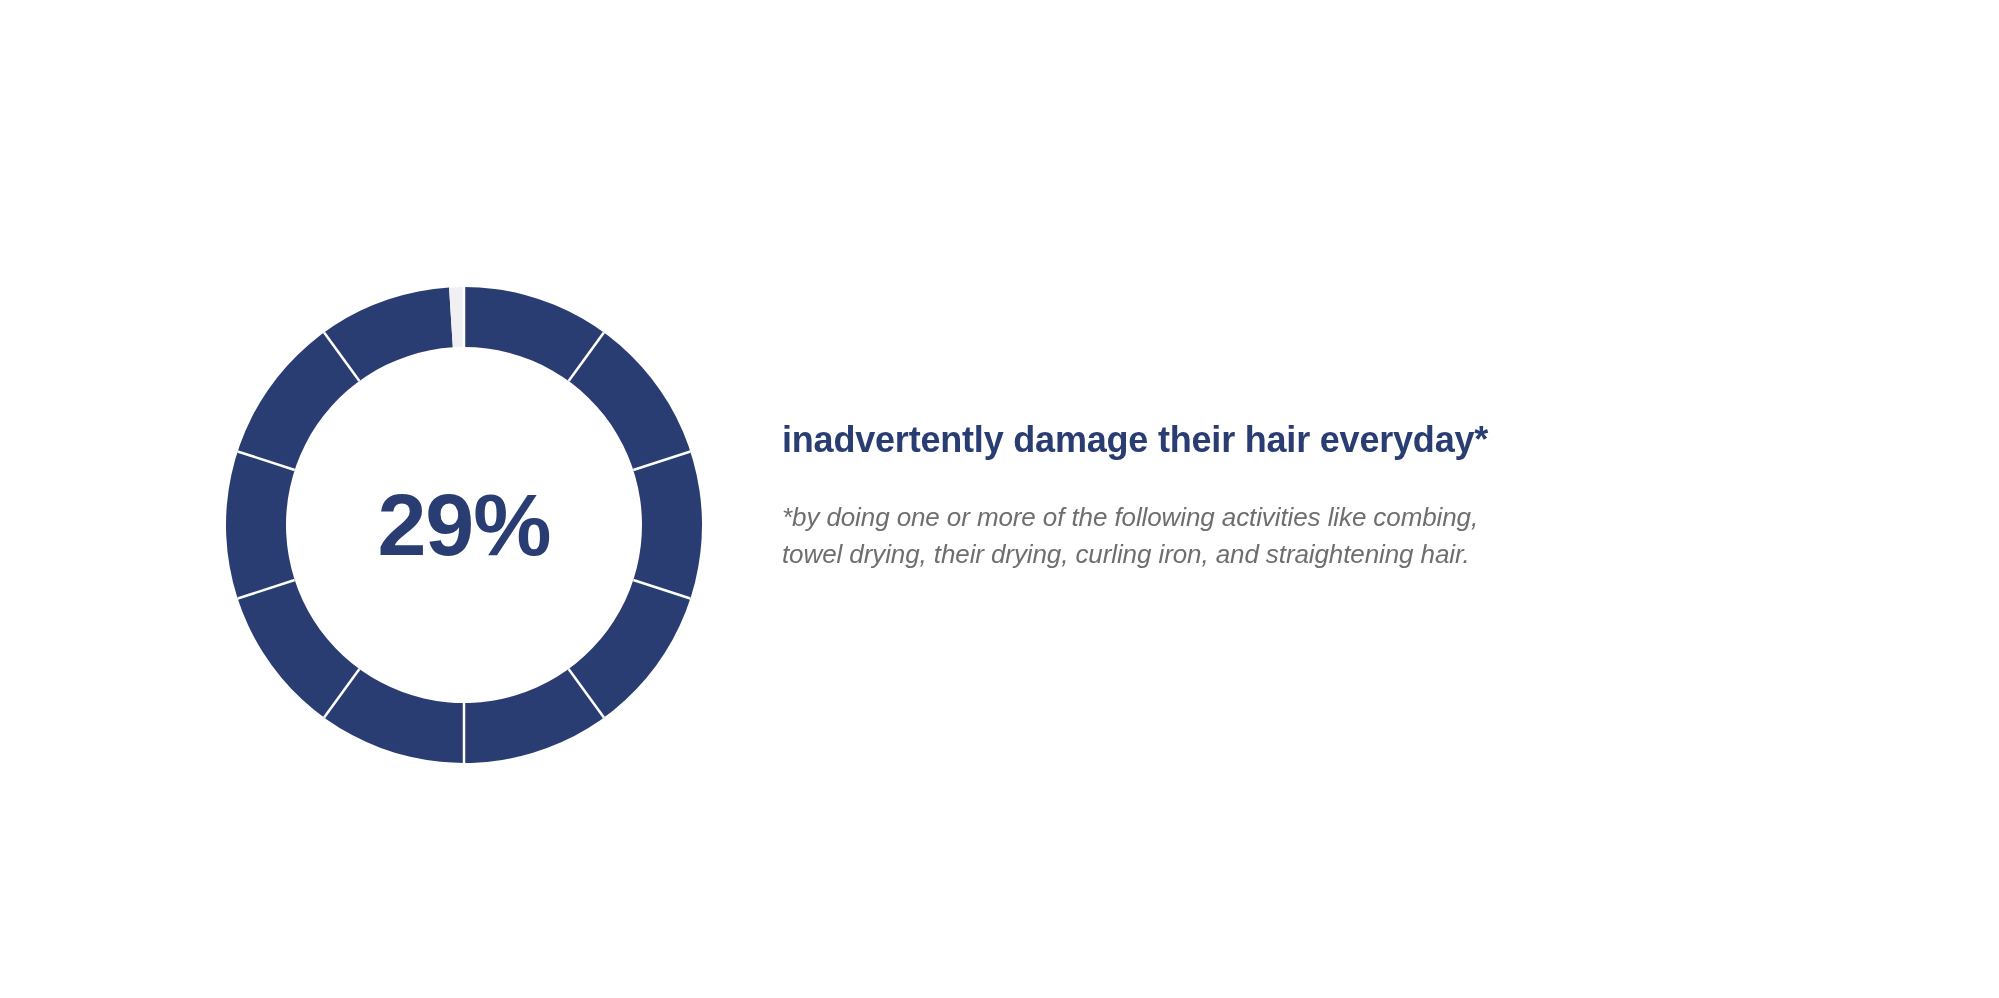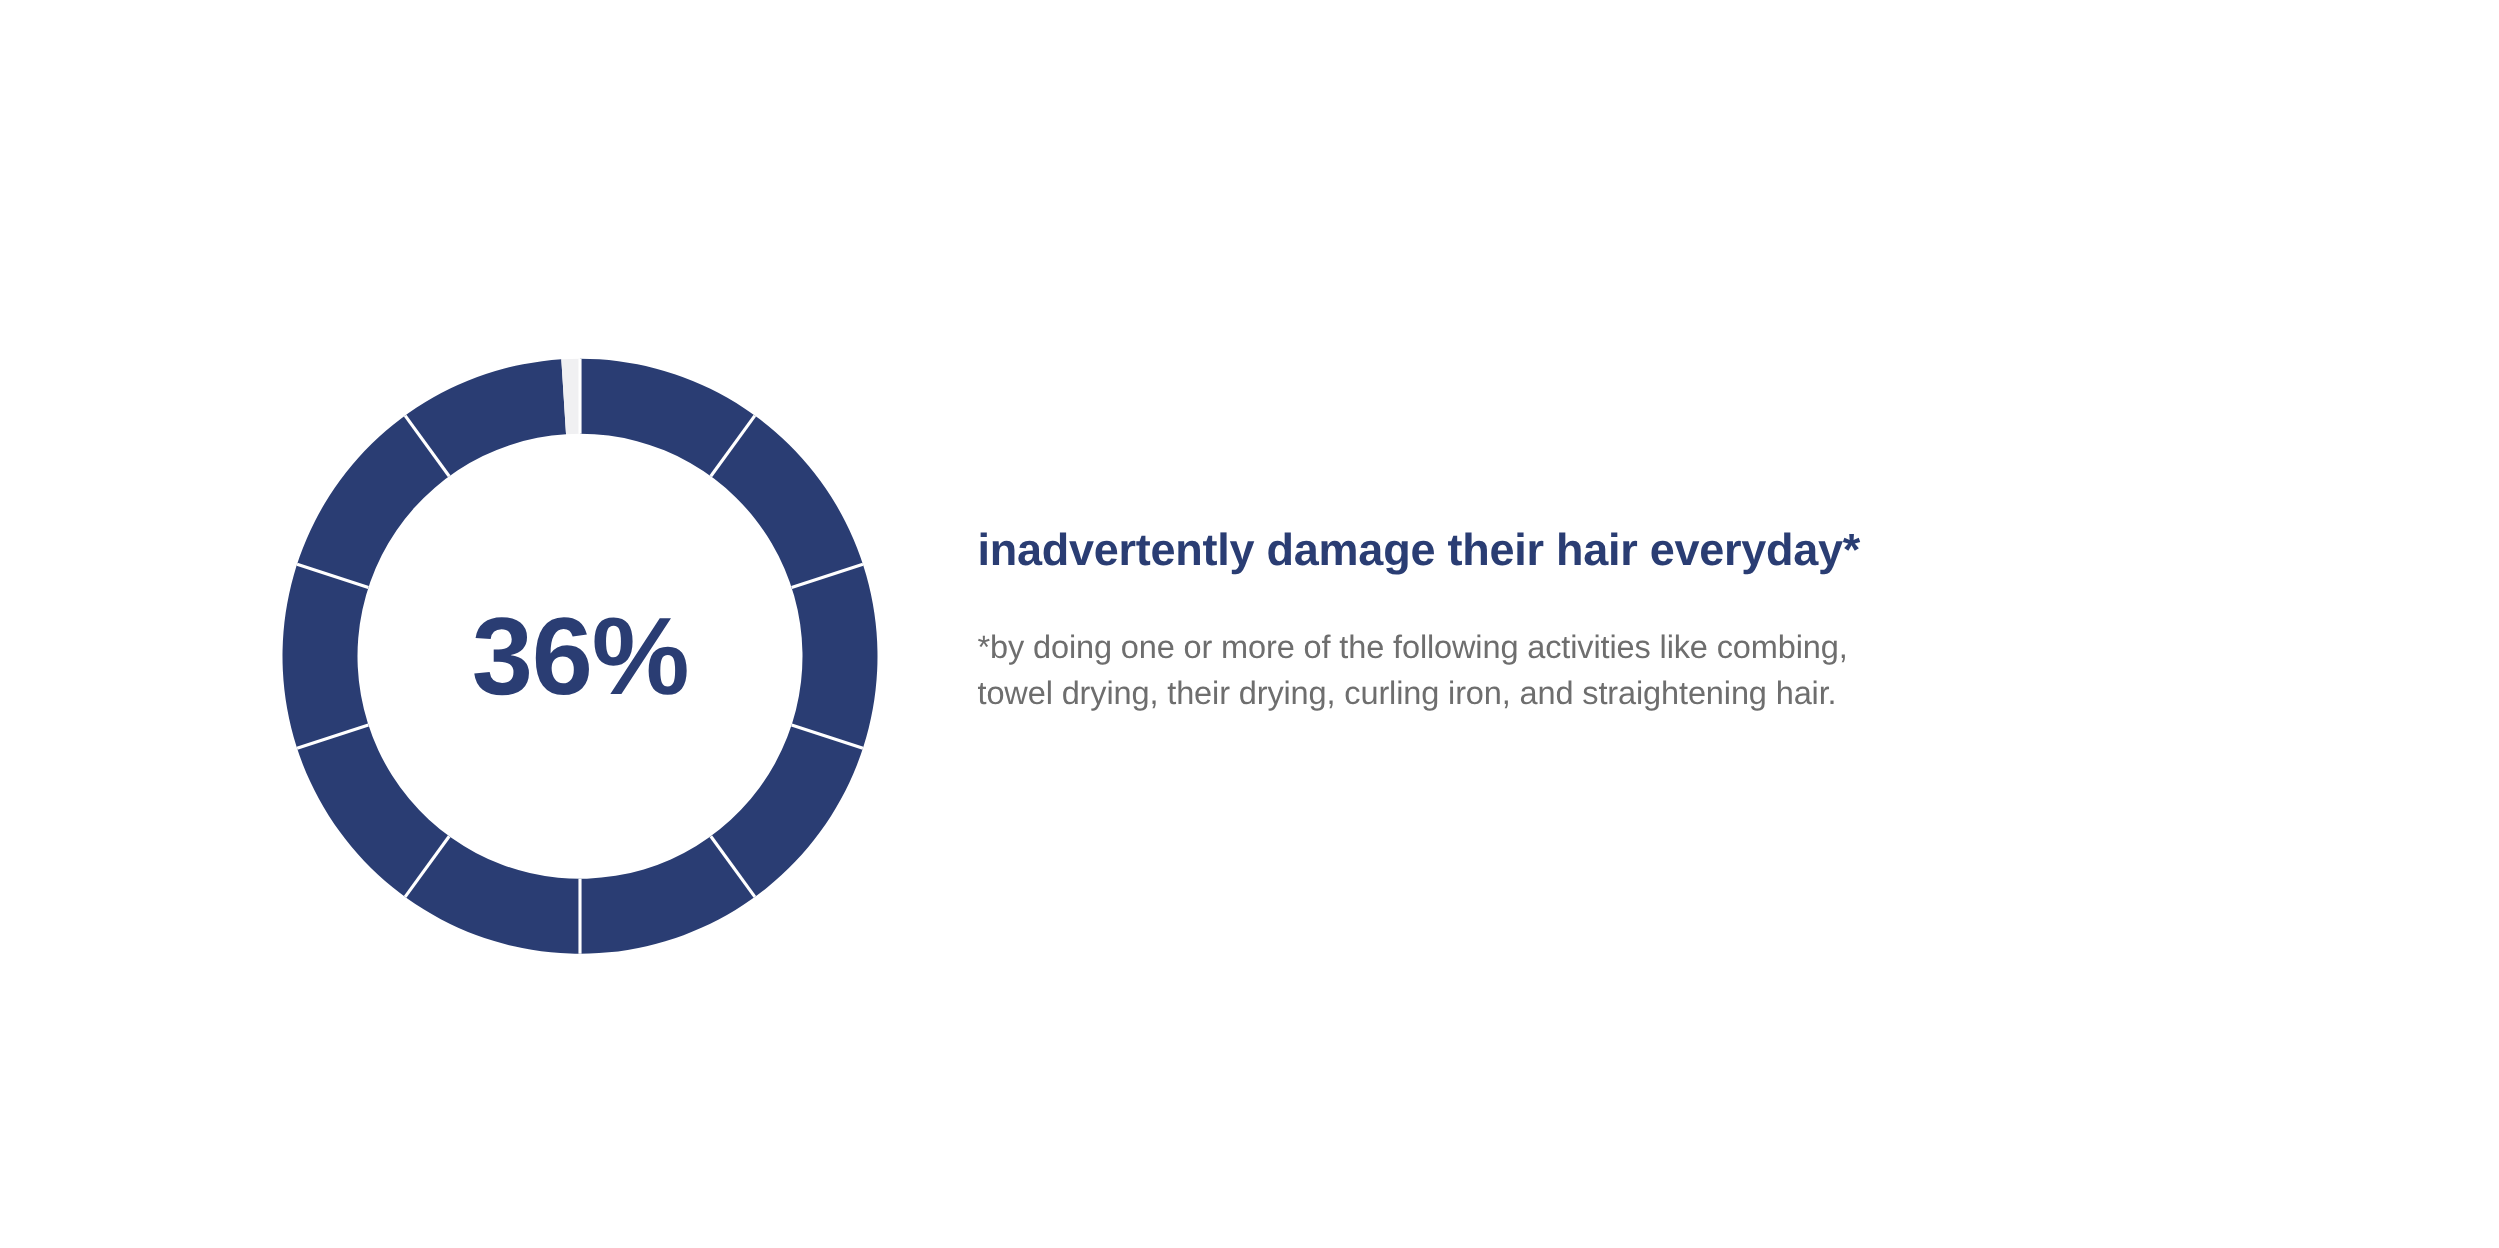--- a/index.html
+++ b/index.html
@@ -113,7 +113,7 @@
           <line x1="133.37422509193976" y1="93.99497500125938" x2="98.10710995439138" y2="45.45395533876254" stroke="#ffffff" stroke-width="2.5"></line>
         </g>
     </svg>
-    <div class="donut-center-label">36%</div>
+    <div class="donut-center-label">29%</div>
   </div>
 
   <div class="text-col">

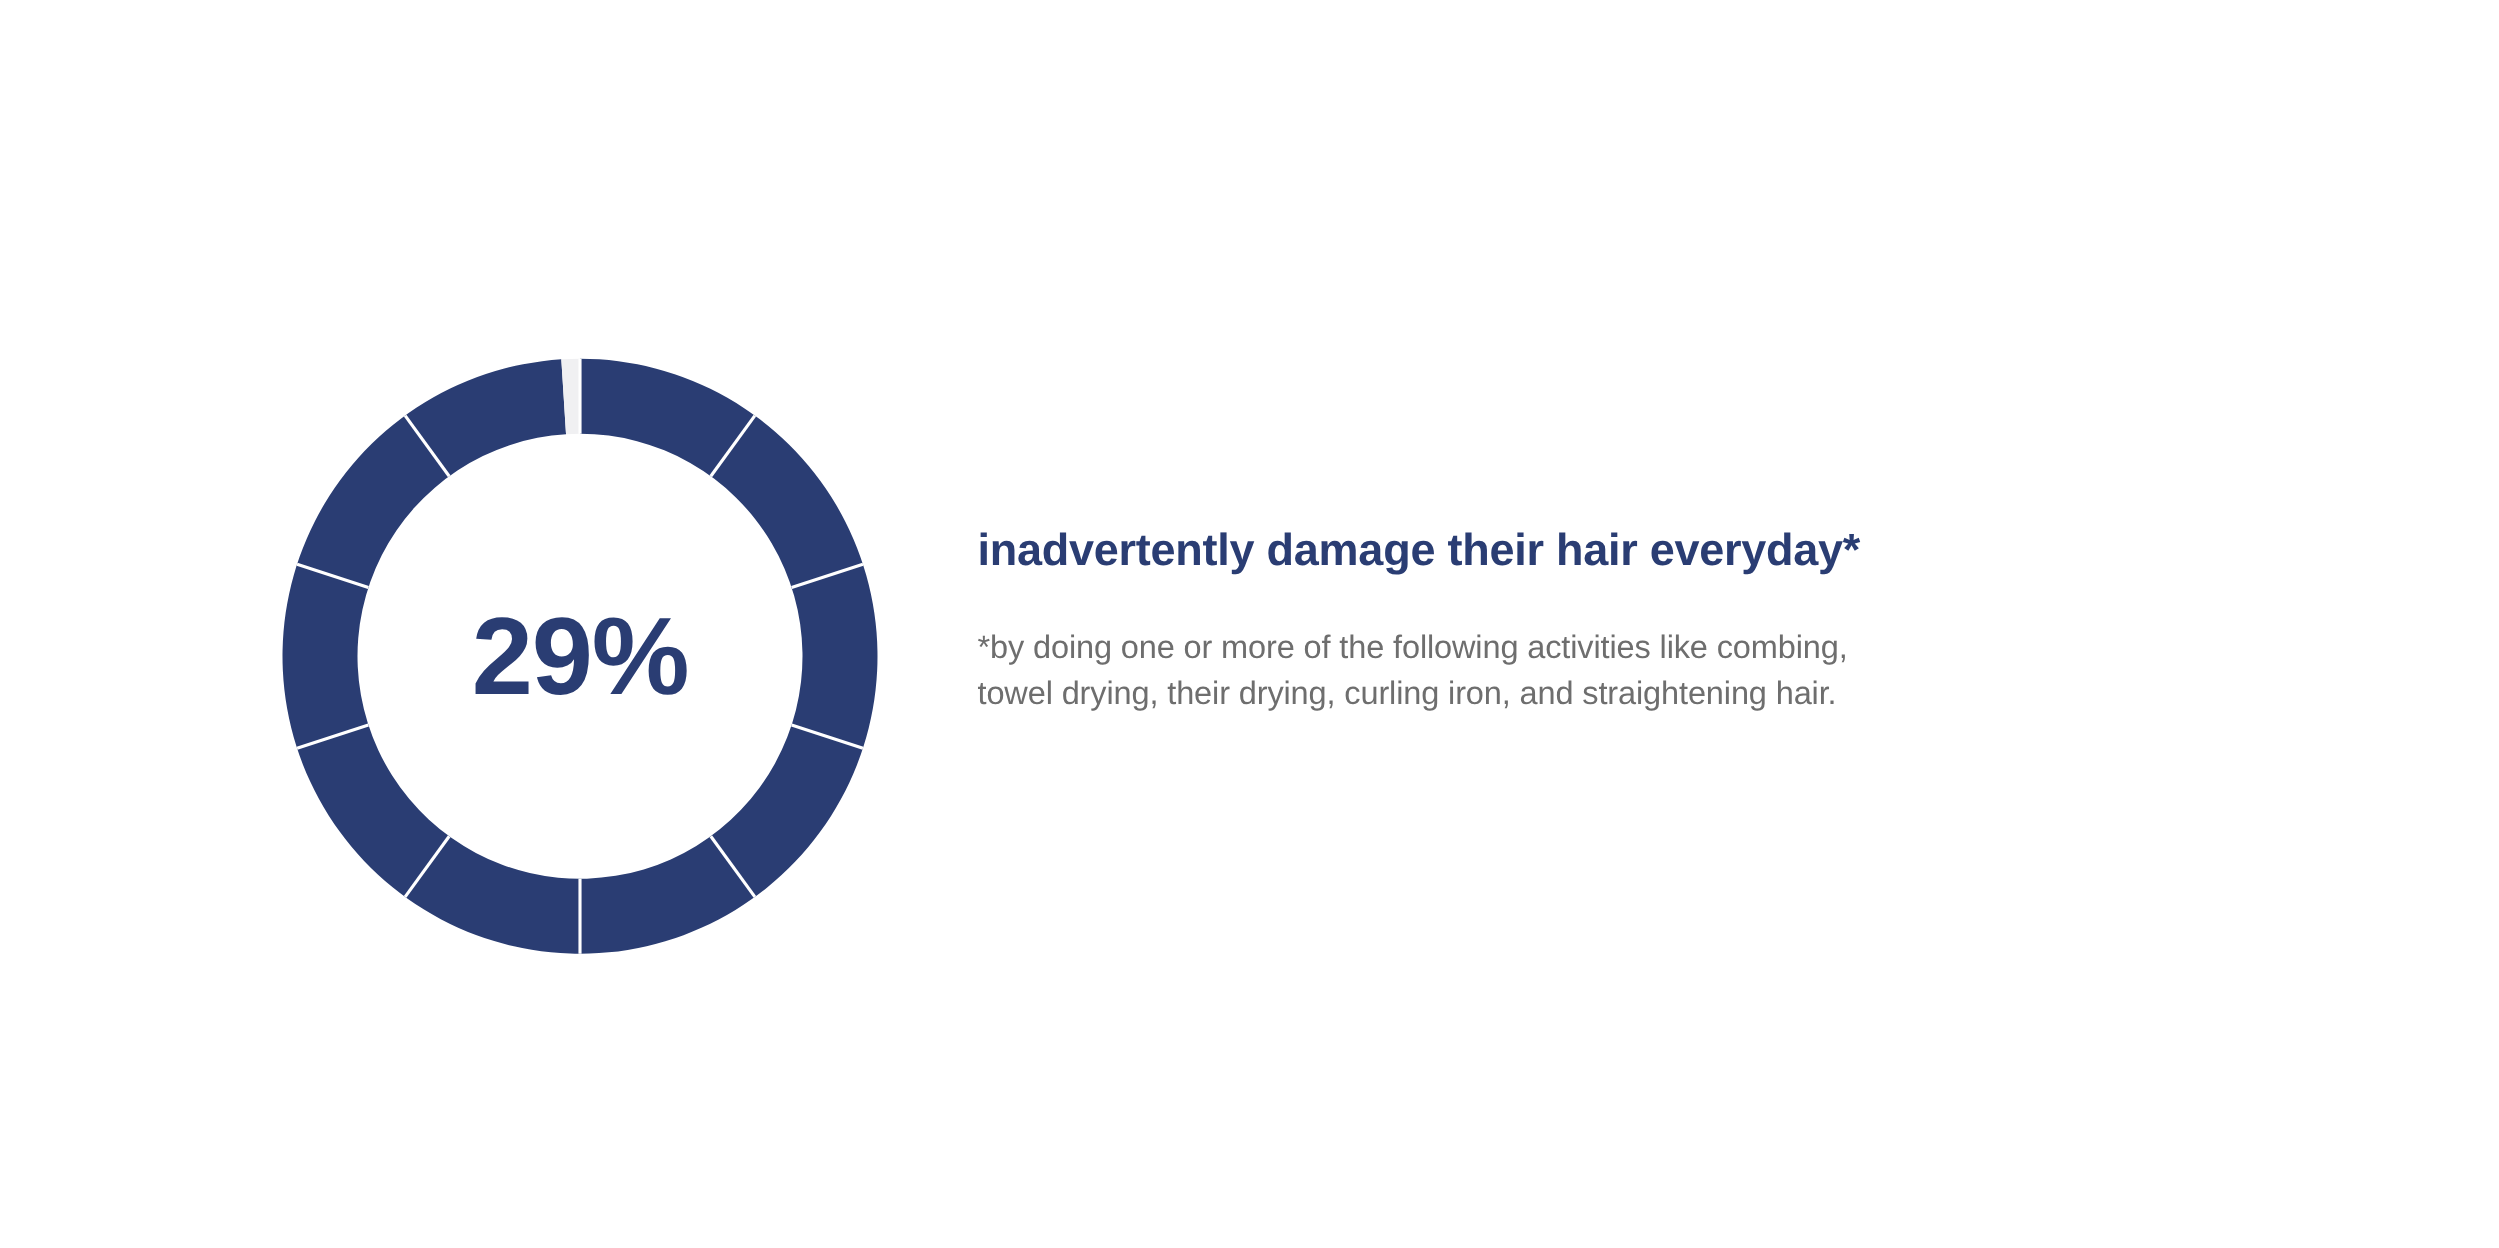--- a/index.html
+++ b/index.html
@@ -87,6 +87,7 @@
   .footnote .fn-line {
     display: block;
     white-space: nowrap;
+    font-style: italic;
   }
 </style>
 </head>

